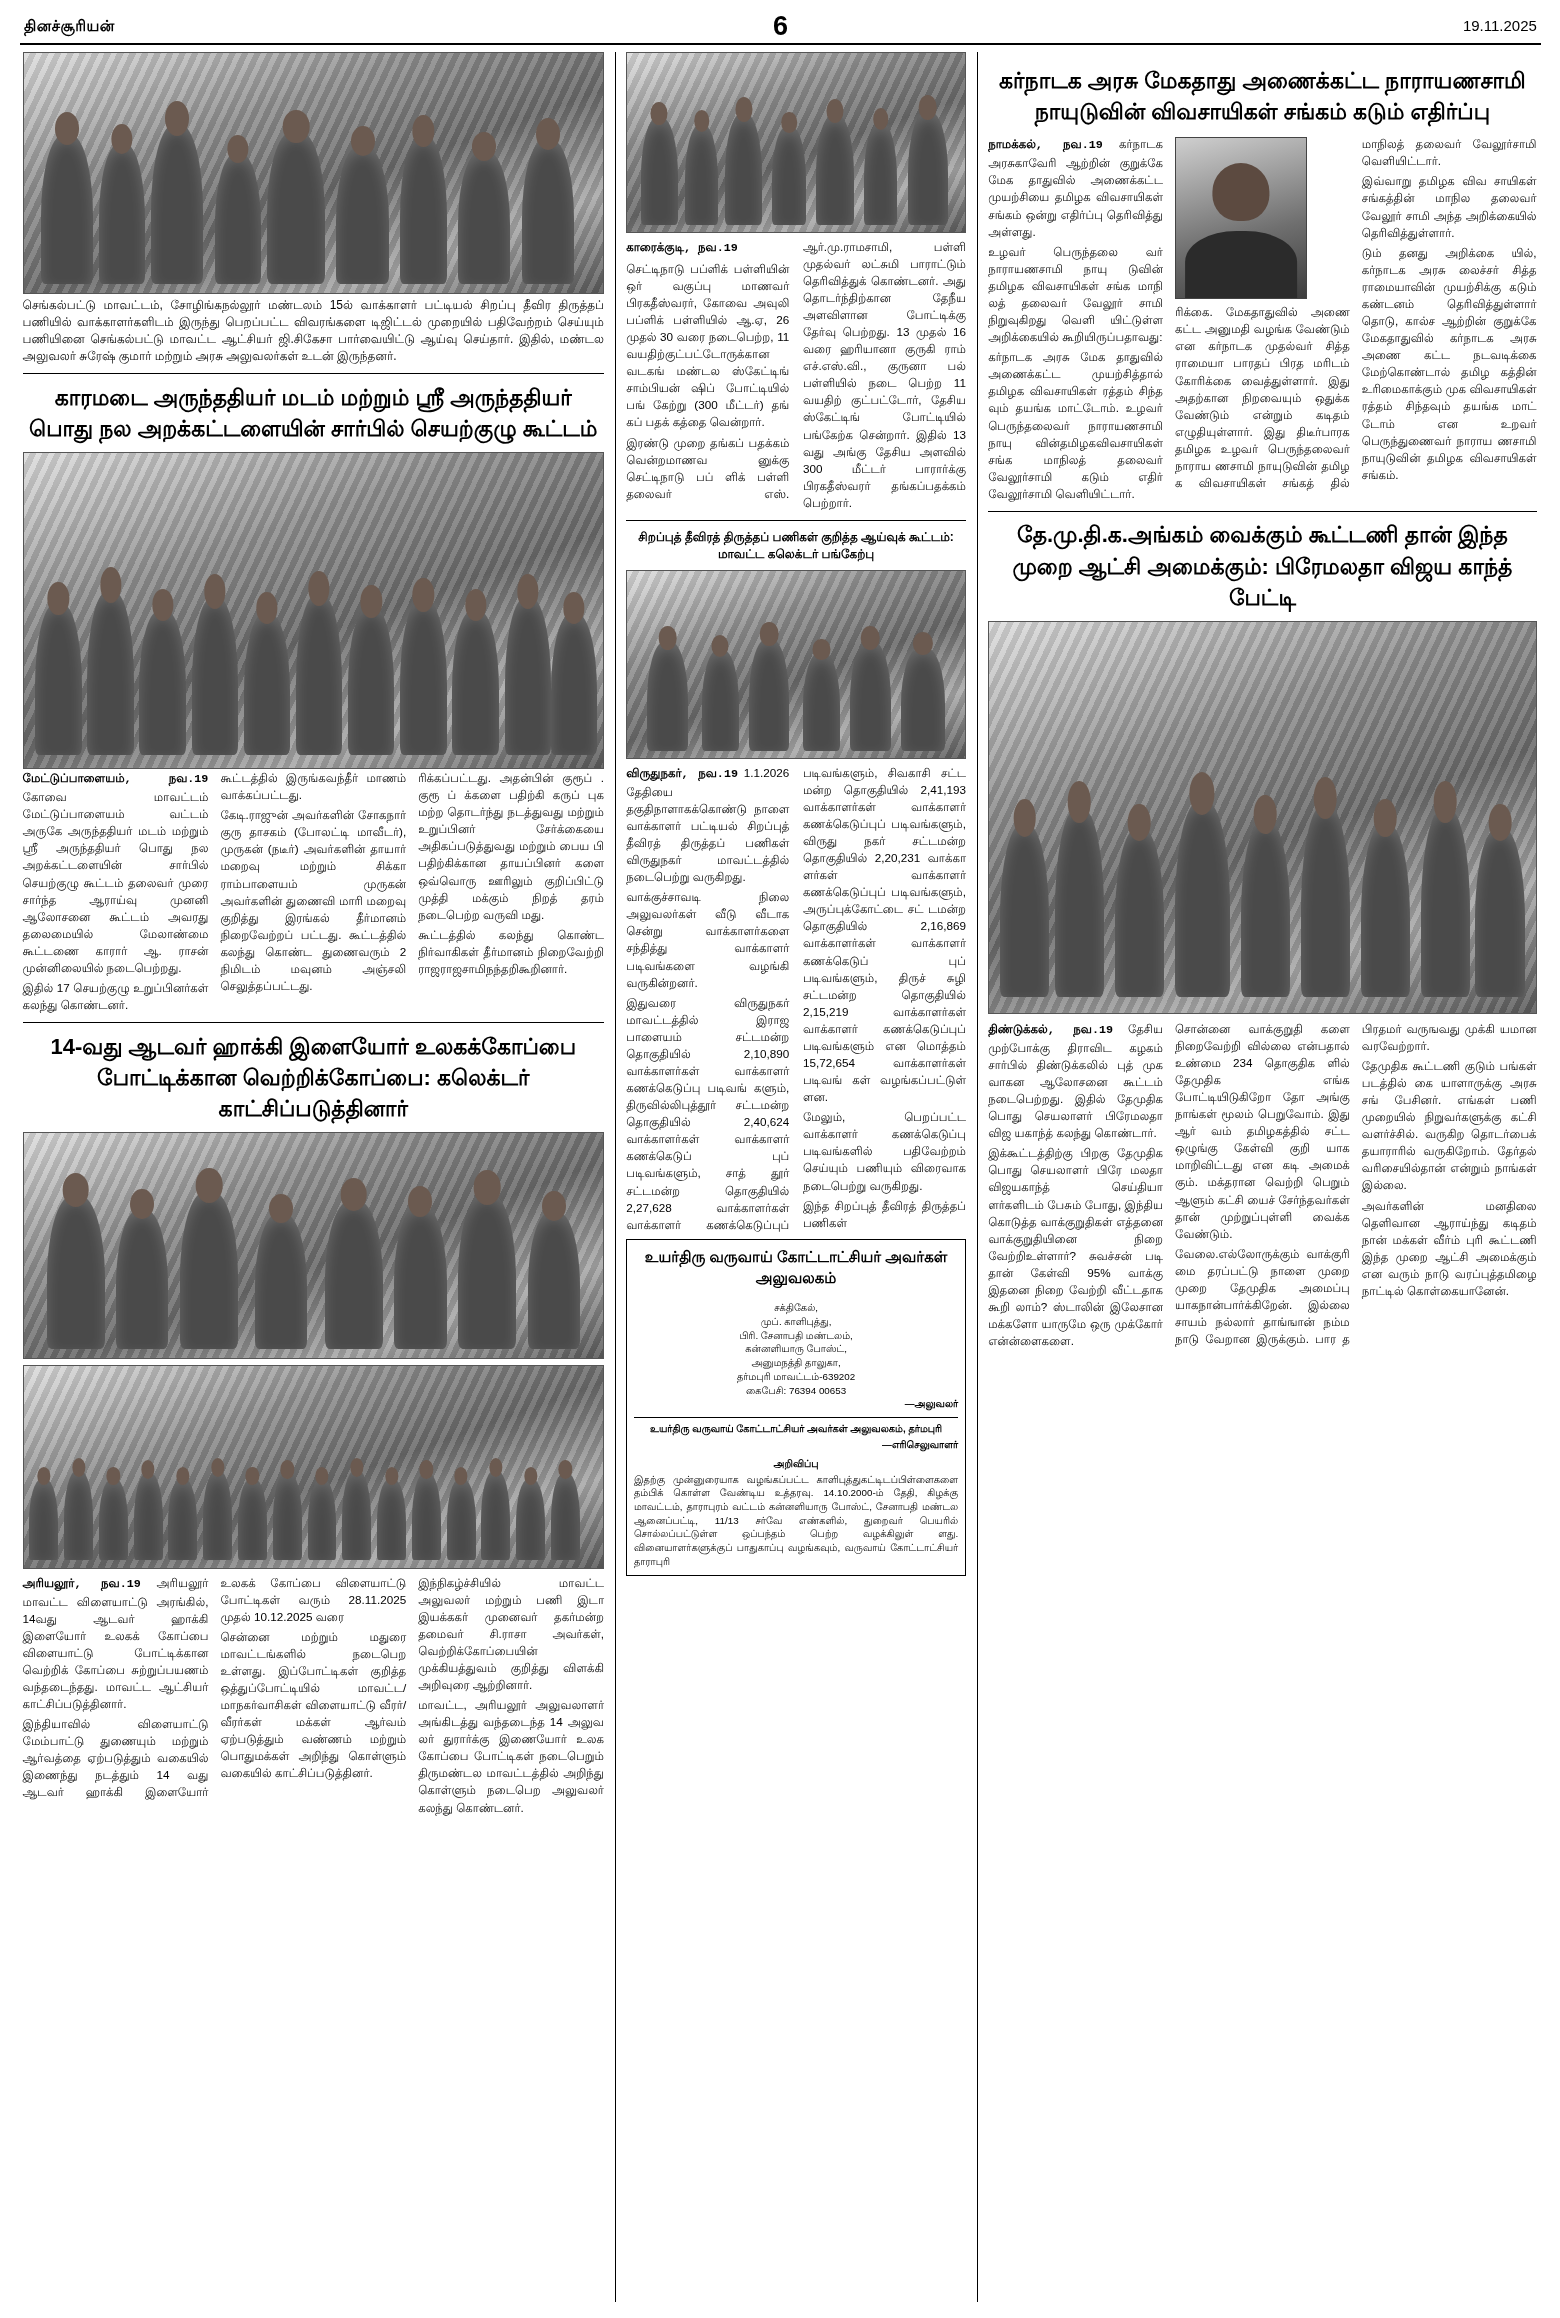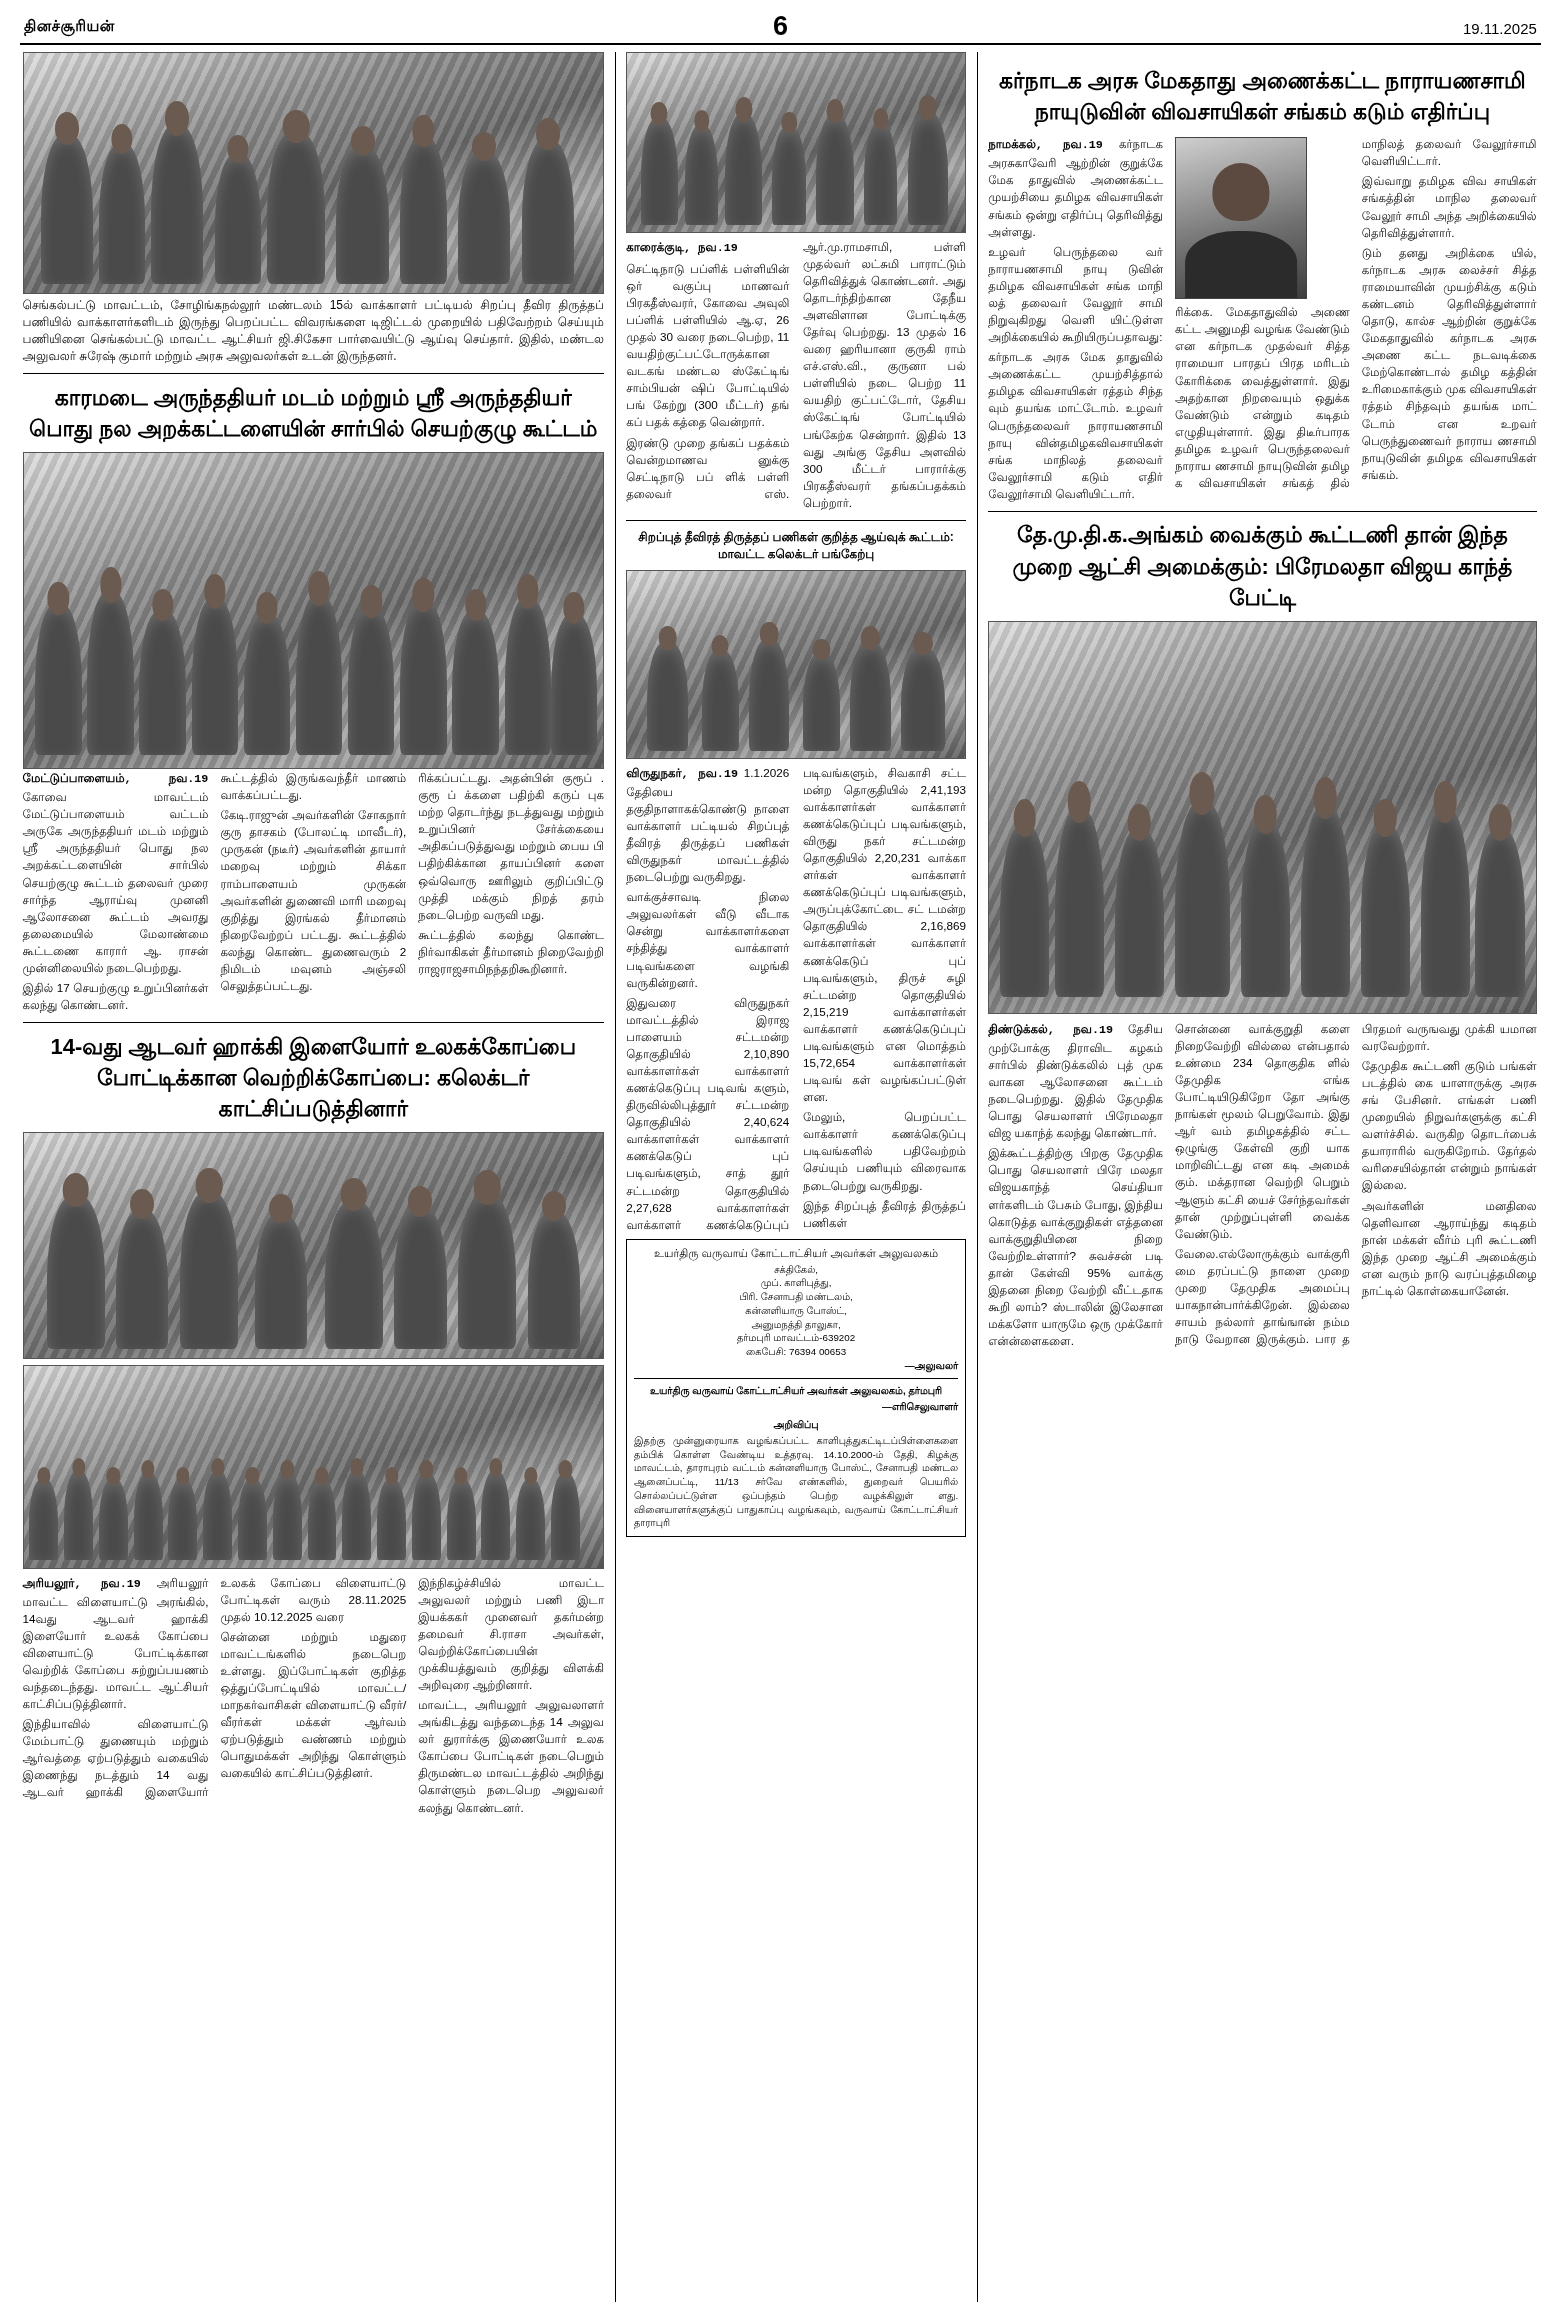--- a/index.html
+++ b/index.html
@@ -20,7 +20,6 @@
   
   .masthead {
     display: flex;
-    align-items: flex-end;
     justify-content: space-between;
     padding: 0 4.5px 6px 4.5px;
     border-bottom: 2.3px solid #000;

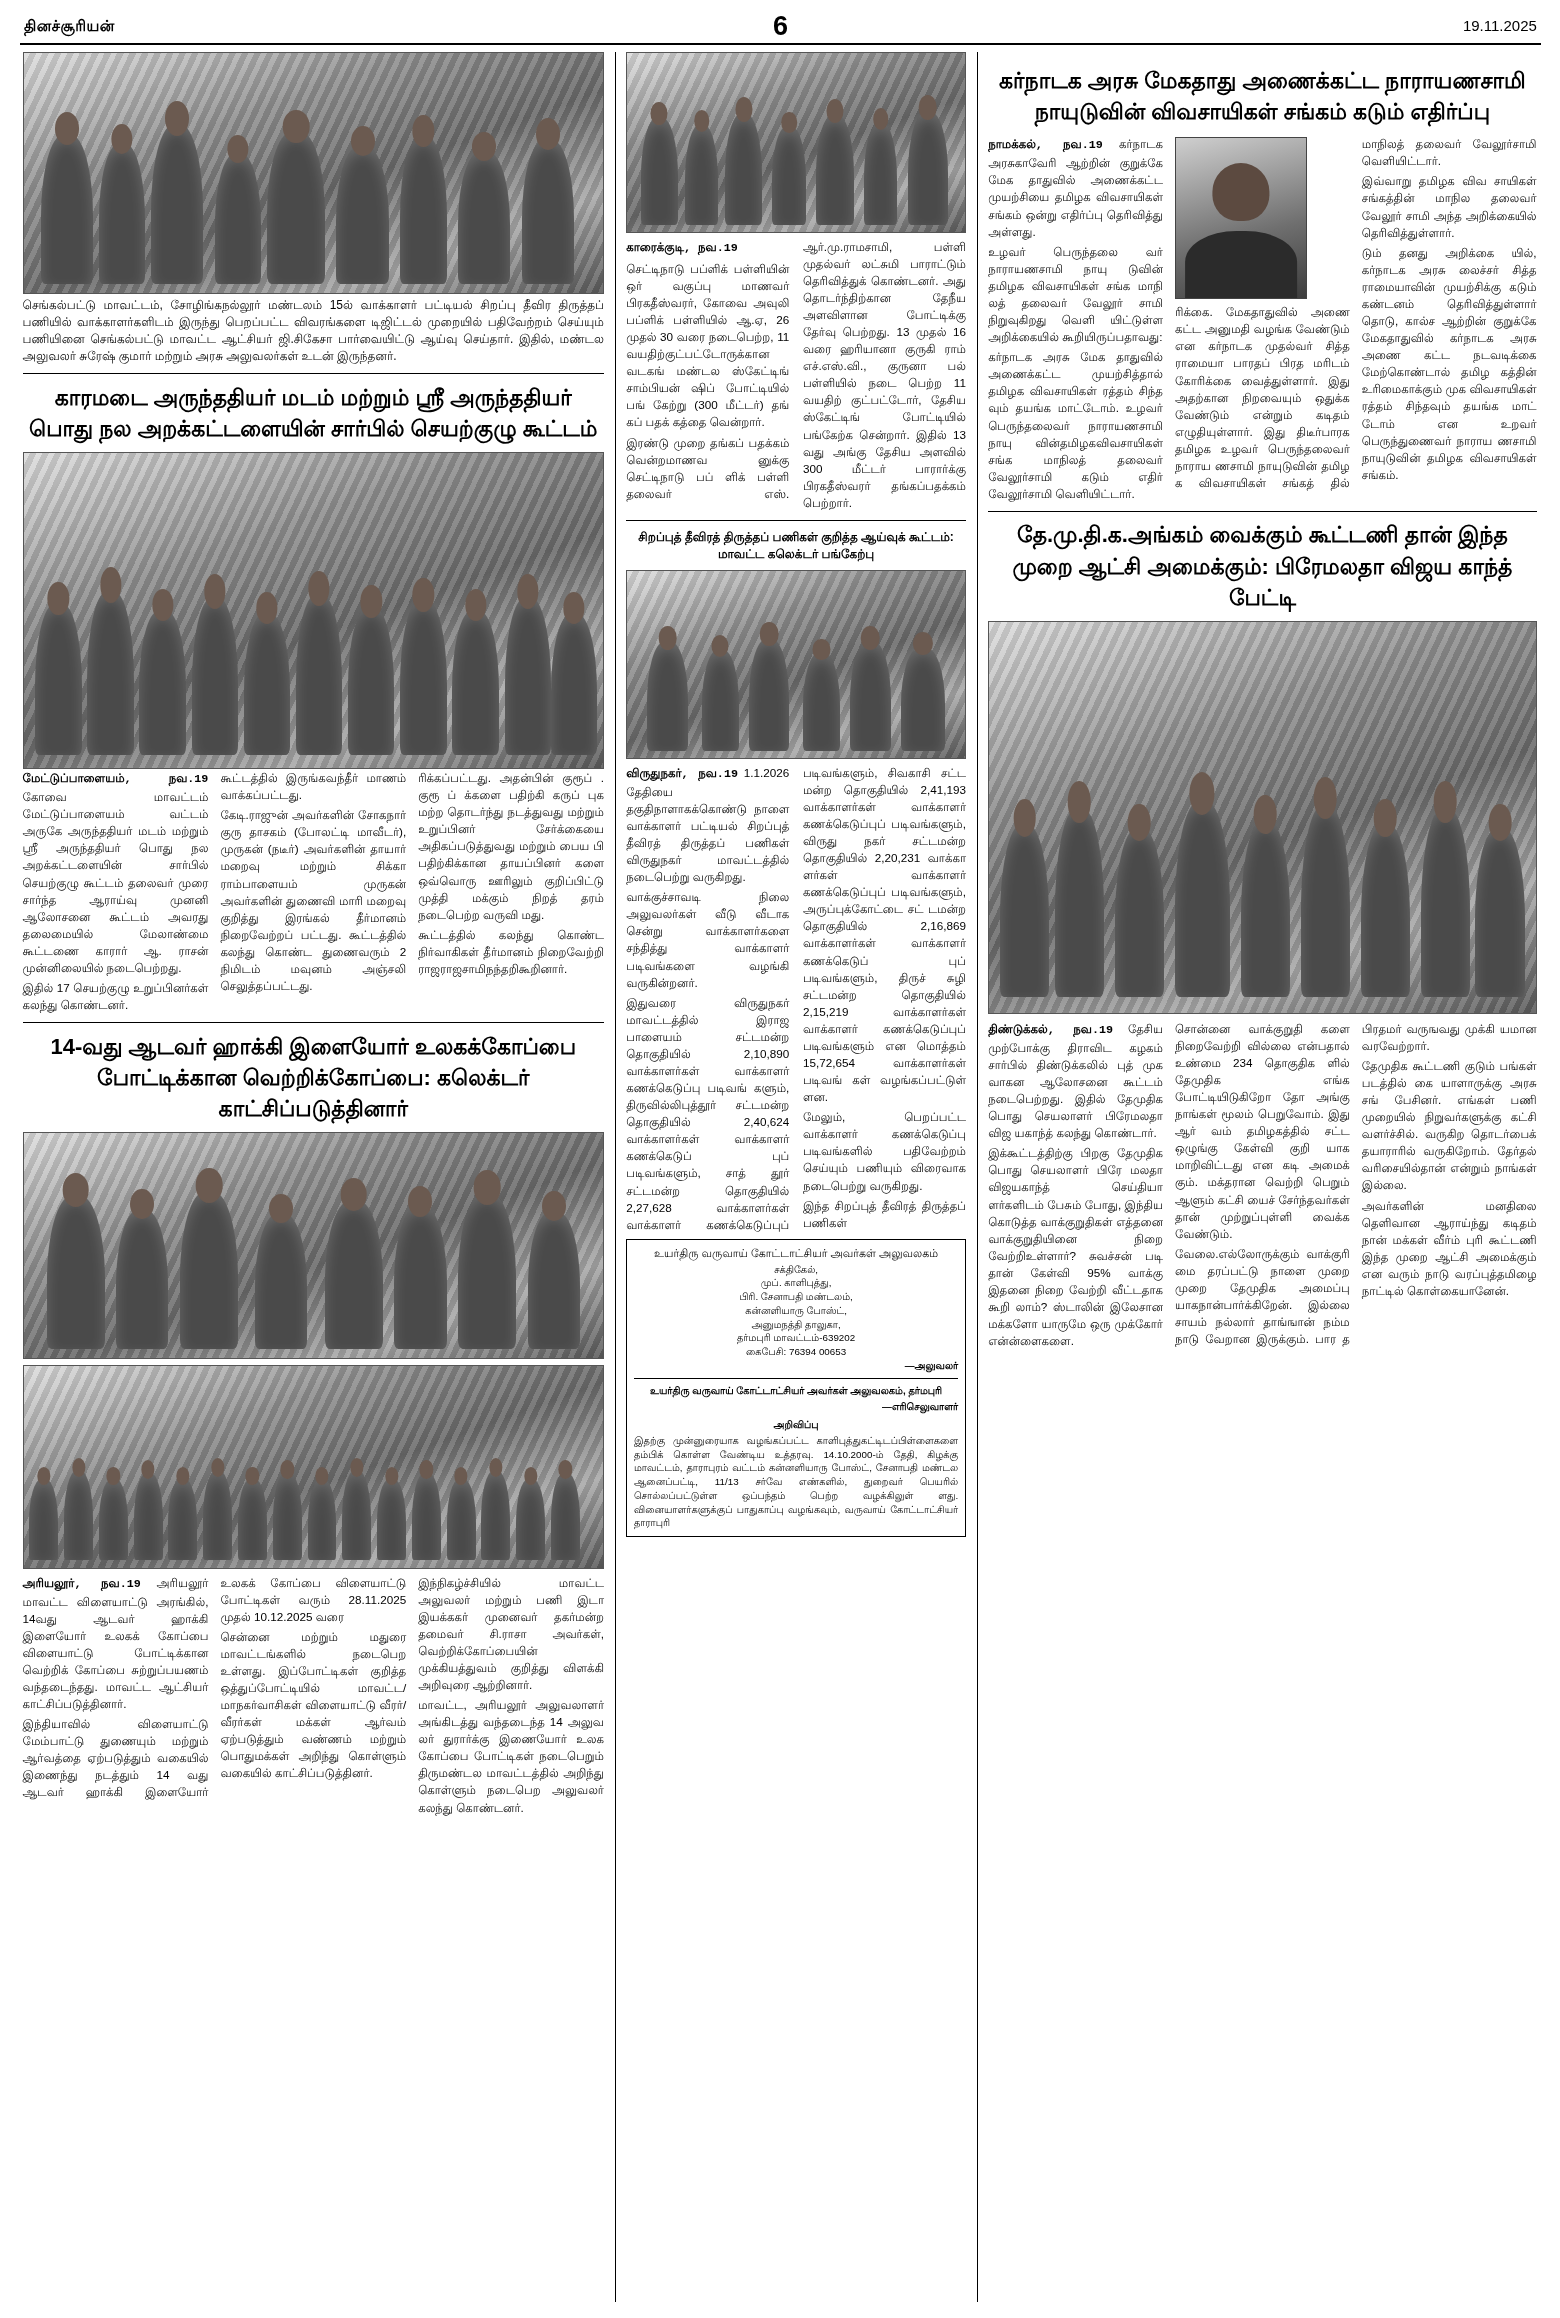--- a/index.html
+++ b/index.html
@@ -124,7 +124,7 @@
     line-height: 1.4;
     text-align: center;
   }
-  .notice .n-title { font-weight: normal; font-size: 11px; margin-bottom: 1px; }
+  .notice .n-title { font-weight: bold; font-size: 15px; margin-bottom: 13px; }
   .notice .n-sub { font-weight: bold; margin: 4.5px 0 2.3px; text-align: center; }
   .notice .n-right { text-align: right; font-weight: bold; }
   .notice .n-just { text-align: justify; }

